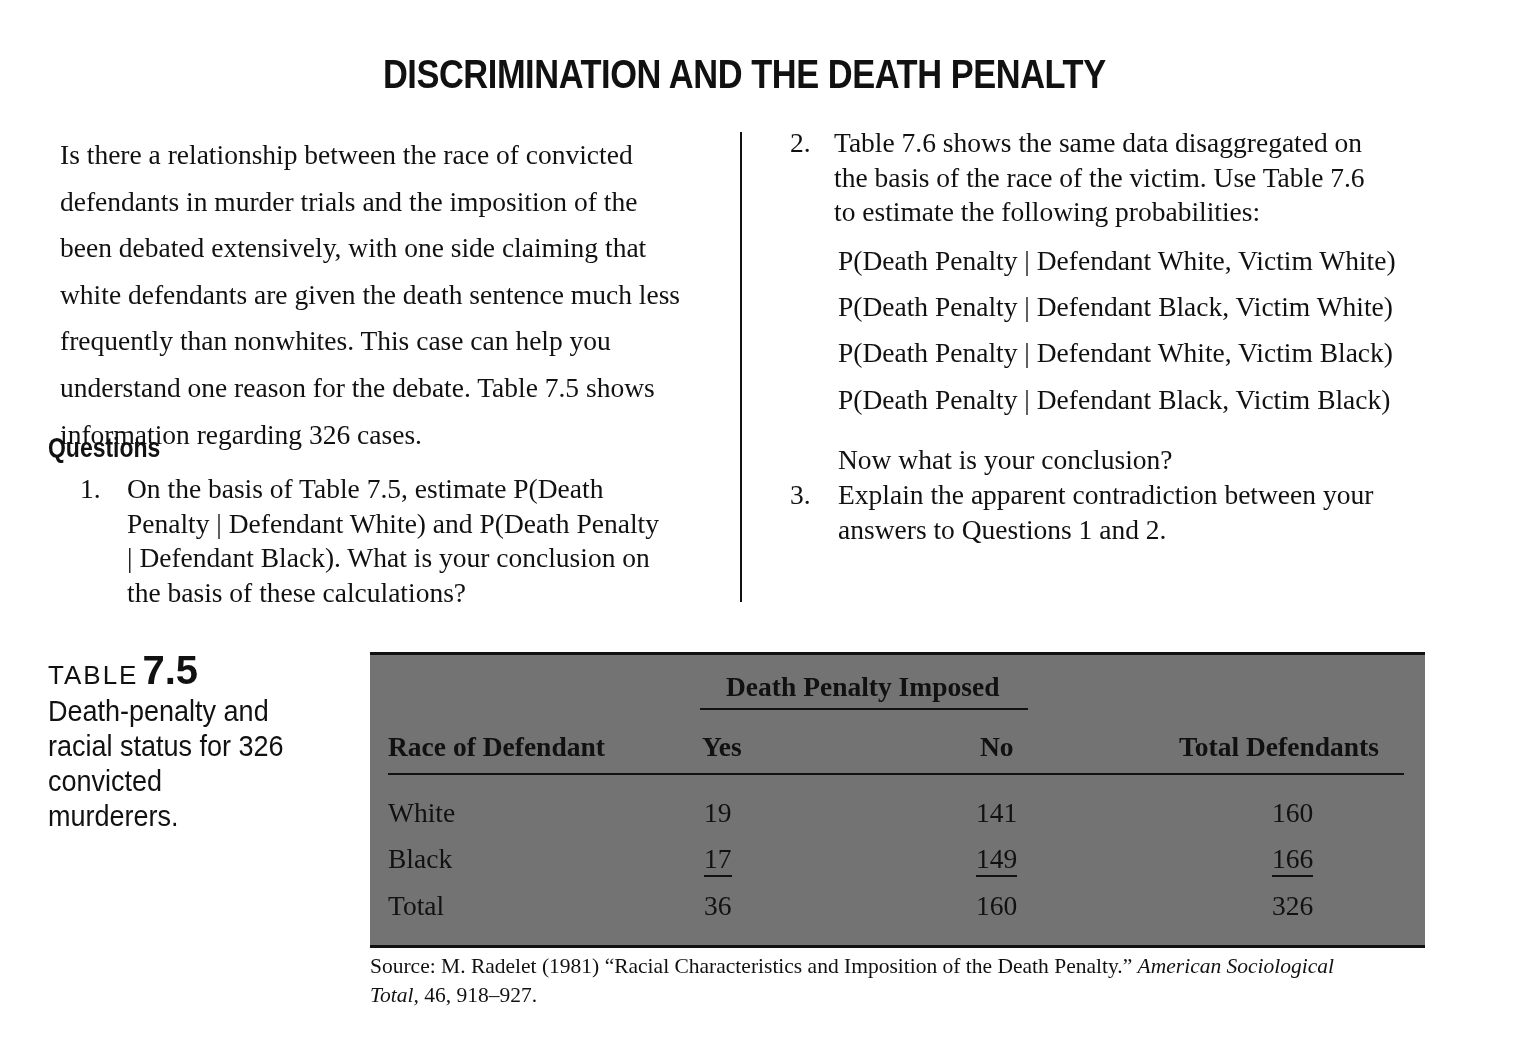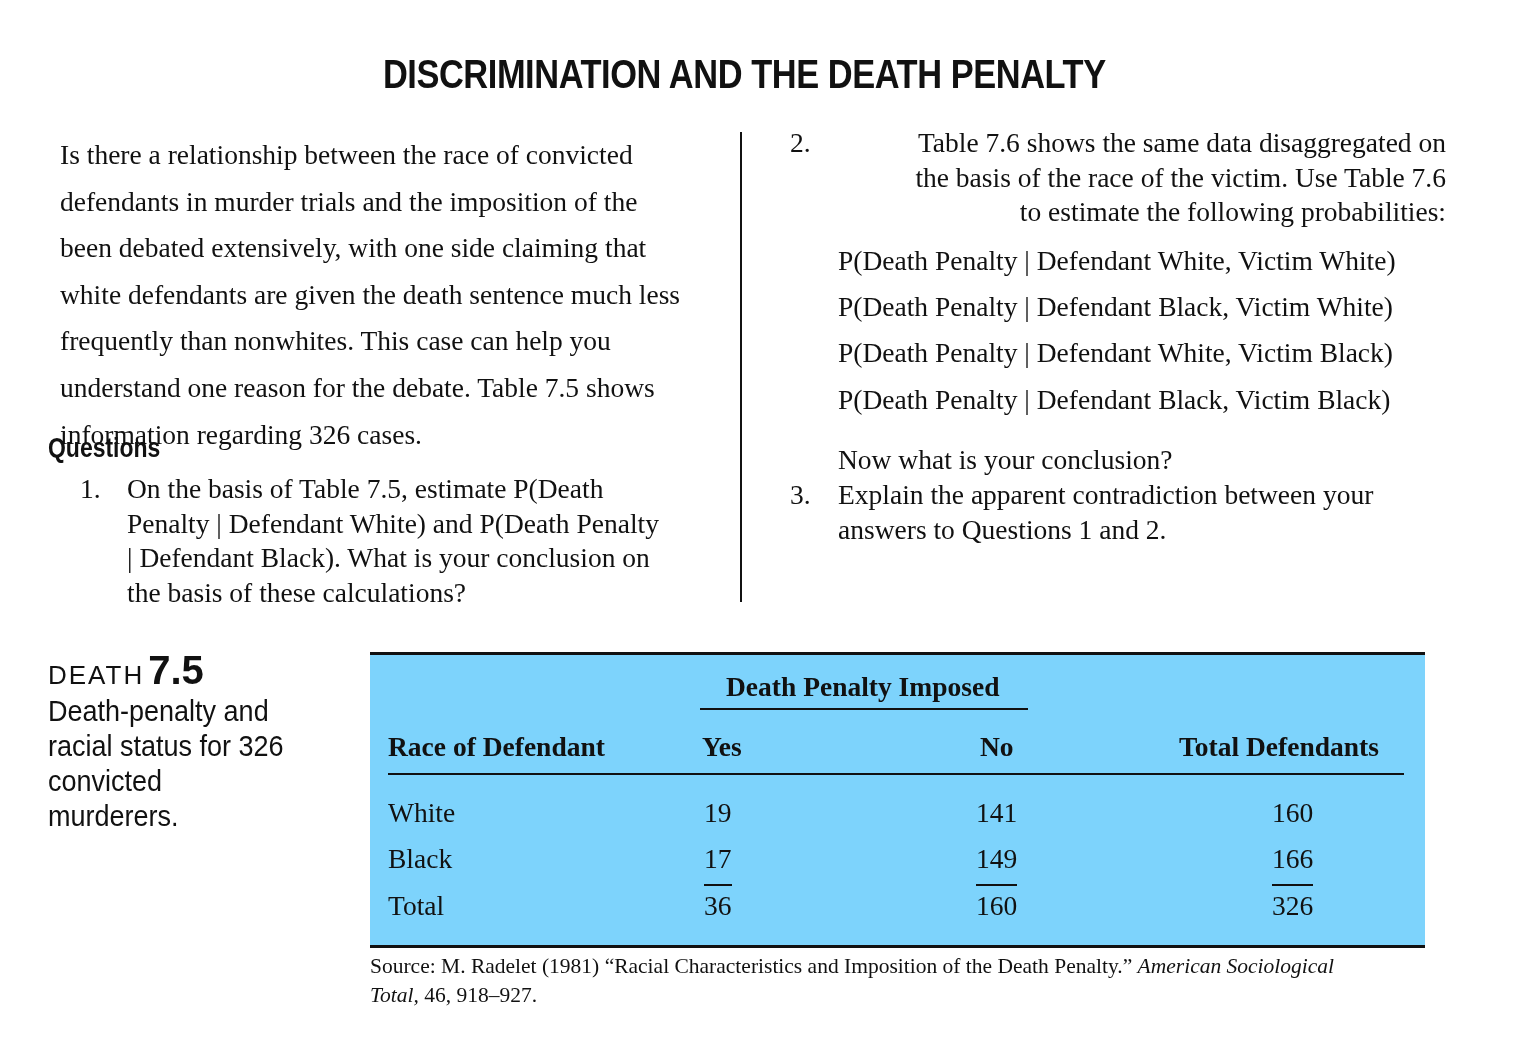--- a/index.html
+++ b/index.html
@@ -79,7 +79,7 @@
 
 <div class="q-item" style="left:790px; top:126px; width:650px;">
   <span class="q-num">2.</span>
-  <div class="q-body" style="left:56px; width:600px;text-align:right;">
+  <div class="q-body" style="left:44px; width:600px;">
     <div>Table 7.6 shows the same data disaggregated on</div>
     <div>the basis of the race of the victim. Use Table 7.6</div>
     <div>to estimate the following probabilities:</div>

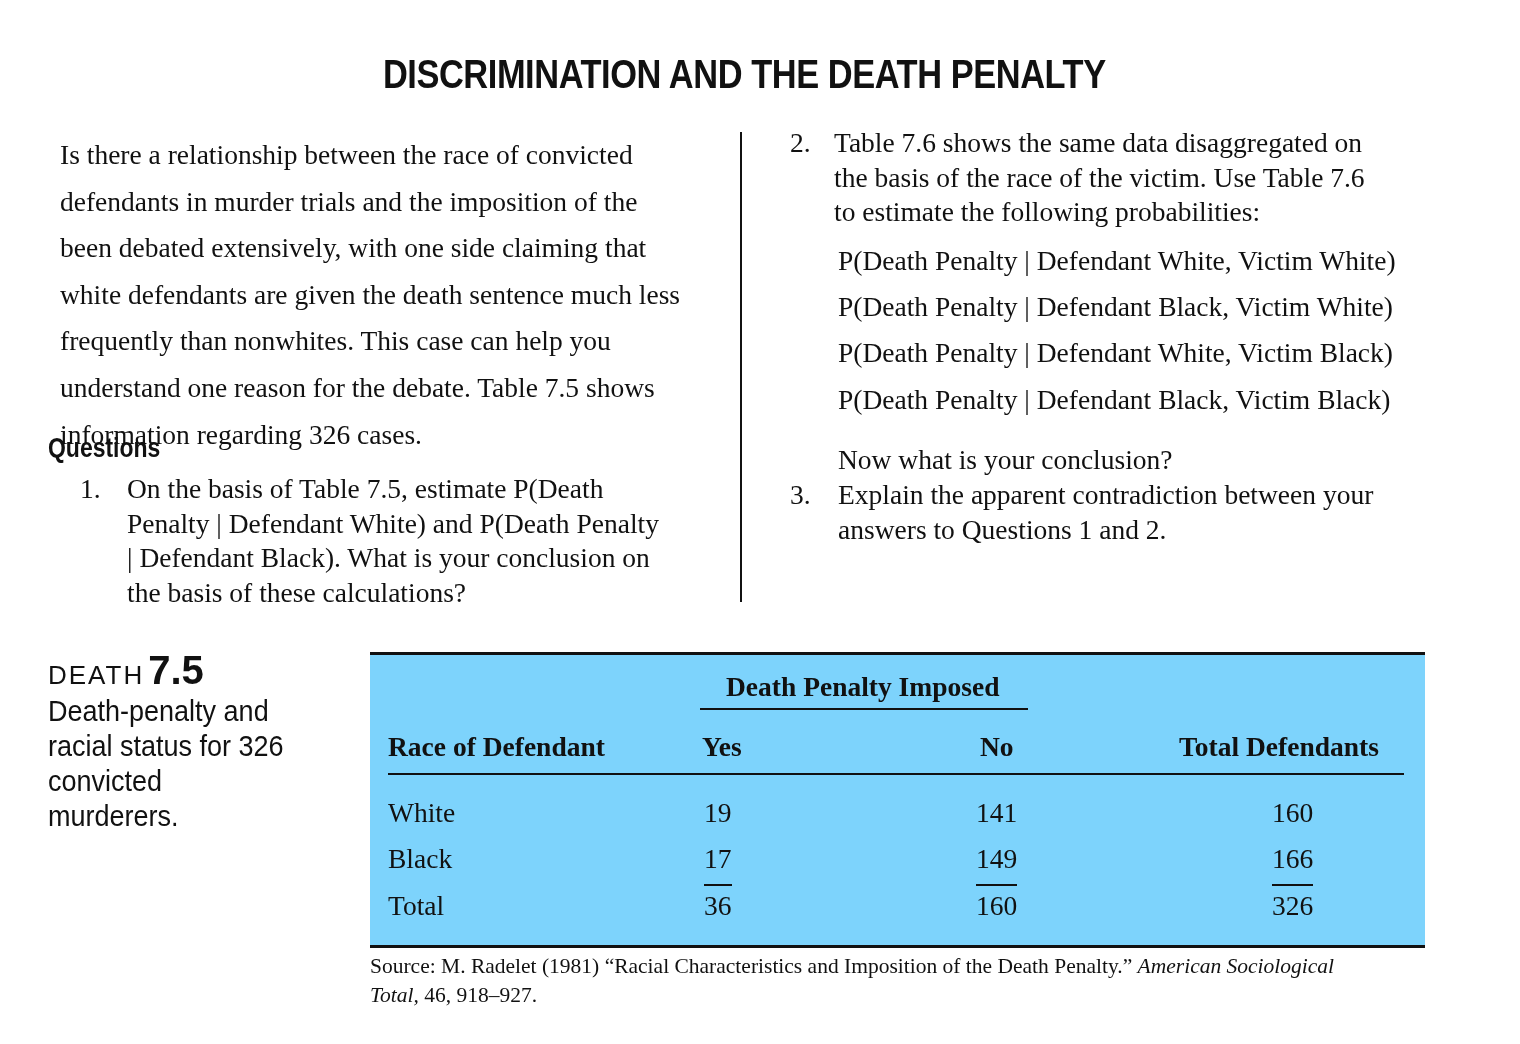--- a/index.html
+++ b/index.html
@@ -103,7 +103,7 @@
 
 <div class="table-caption">
   <div>
-    <span class="cap-table">DEATH</span>
+    <span class="cap-table">TABLE</span>
     <span class="cap-num">7.5</span>
   </div>
   <div class="cap-desc">

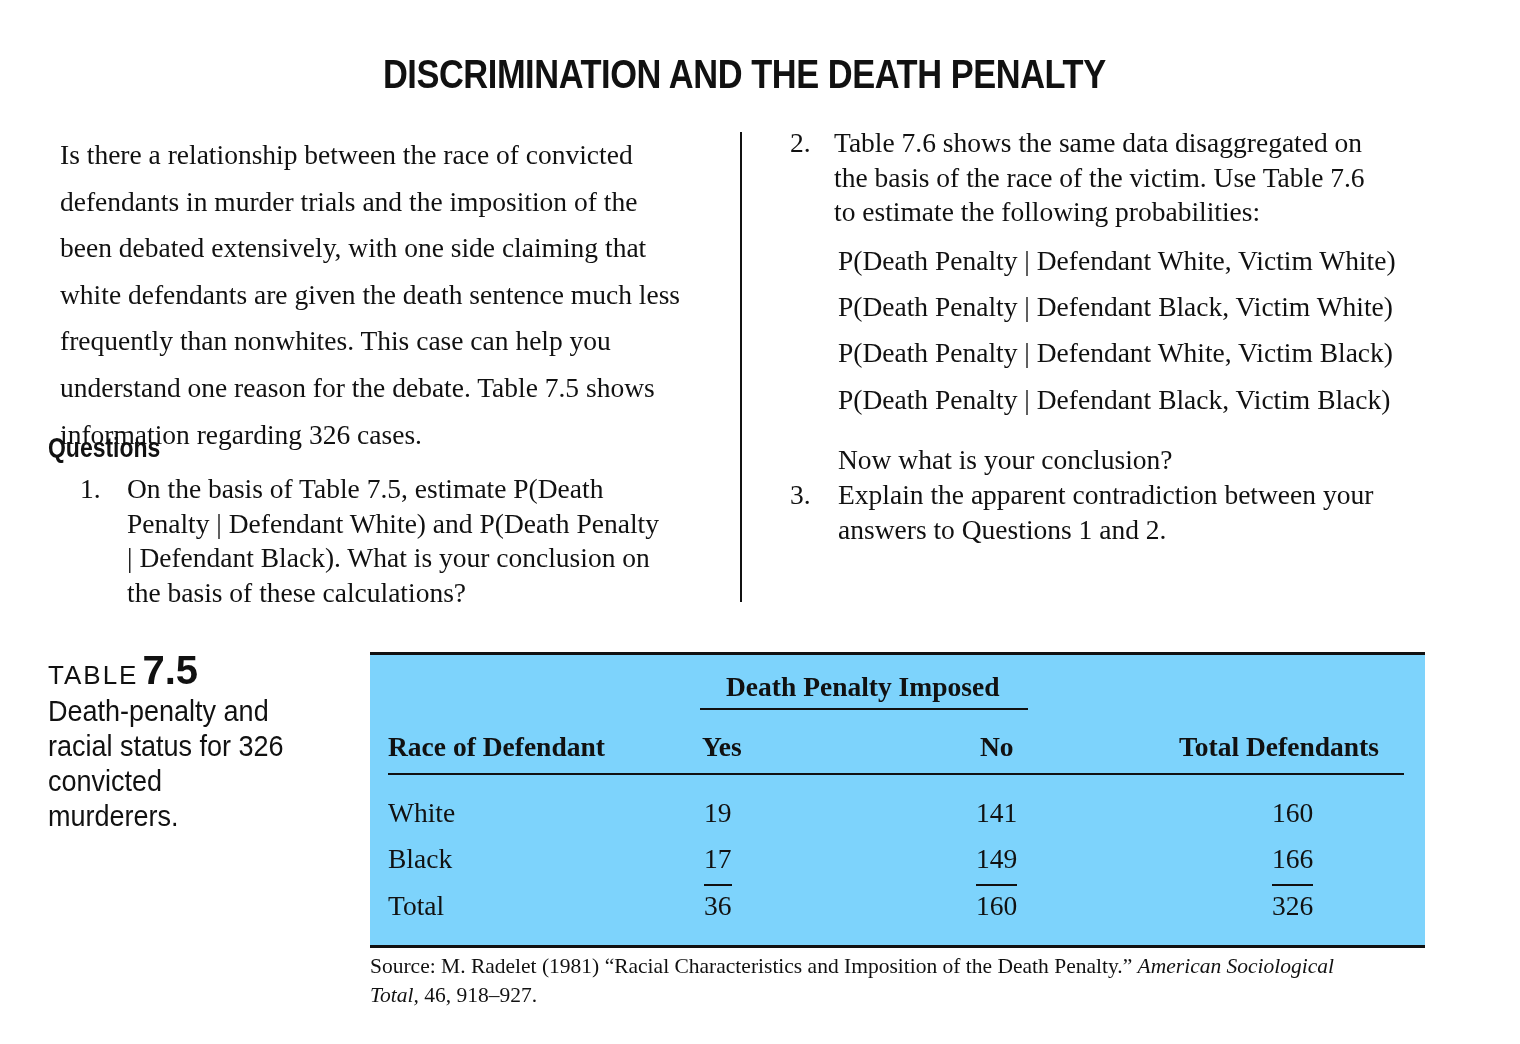--- a/index.html
+++ b/index.html
@@ -34,7 +34,7 @@
 
   .tbl {
     position: absolute; left: 370px; top: 652px; width: 1055px; height: 290px;
-    background: #7dd3fc; border-top: 3px solid #111; border-bottom: 3px solid #111;
+    background: #737373; border-top: 3px solid #111; border-bottom: 3px solid #111;
   }
   .tbl .cell { position: absolute; font-family: "Liberation Serif", serif; font-size: 27.5px; }
   .tbl .hdr { font-weight: bold; }

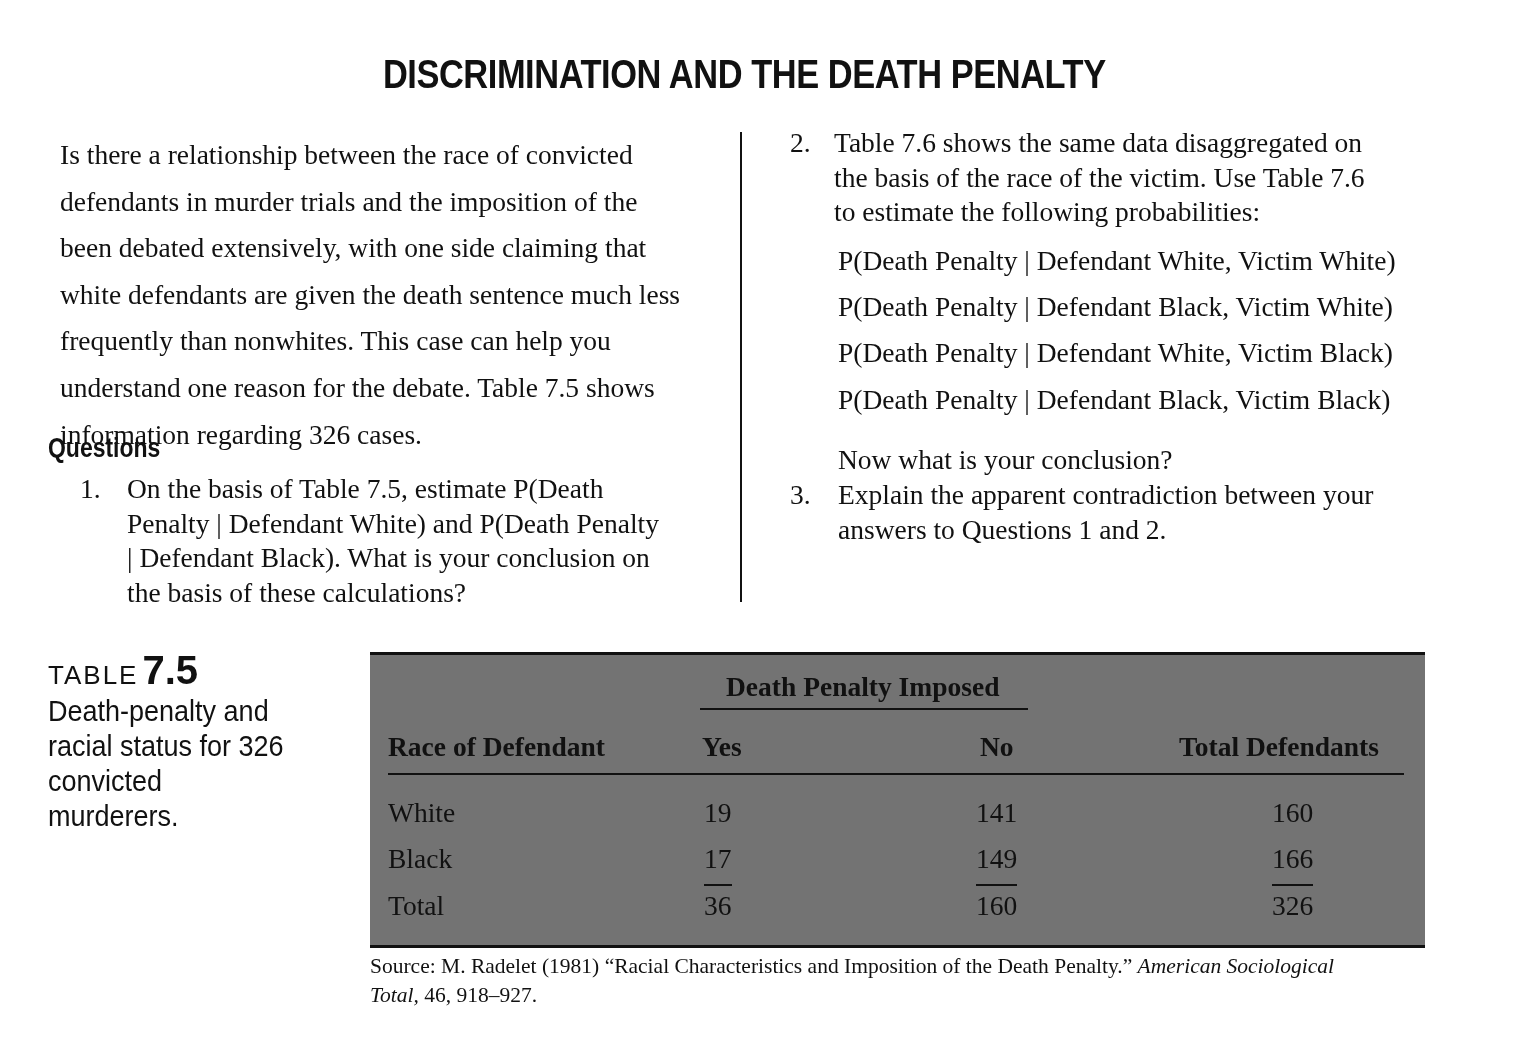--- a/index.html
+++ b/index.html
@@ -40,7 +40,7 @@
   .tbl .hdr { font-weight: bold; }
   .rule { position: absolute; background: #111; }
 
-  .u { border-bottom: 2.5px solid #111; padding-bottom: 9px; }
+  .u { border-bottom: 2.5px solid #111; padding-bottom: 0; }
 
   .source {
     position: absolute; left: 370px; top: 952px; width: 1070px;

